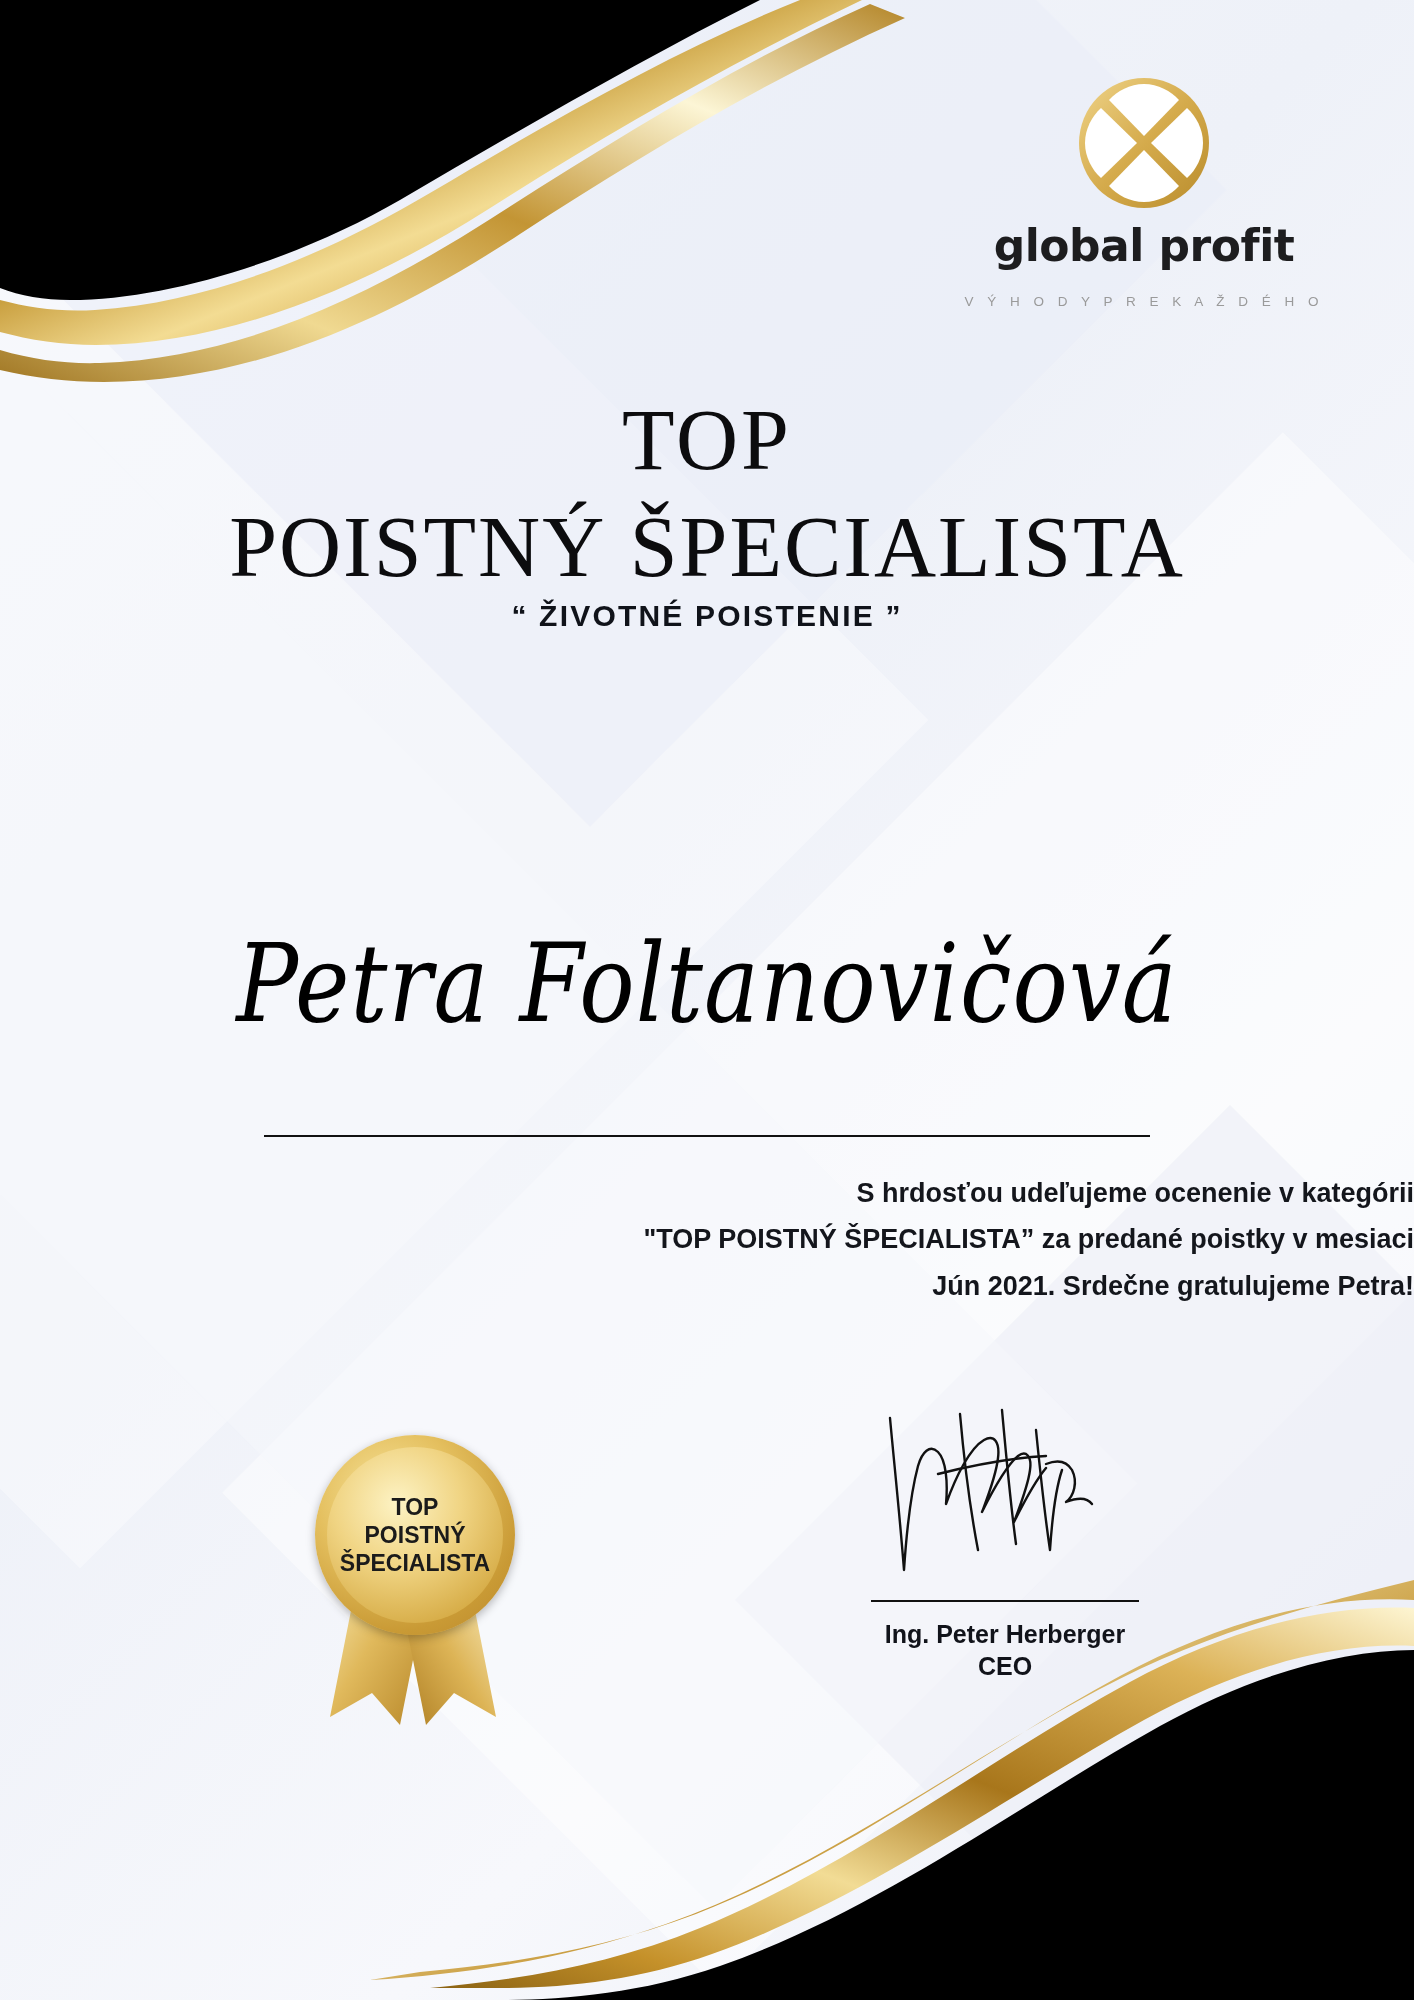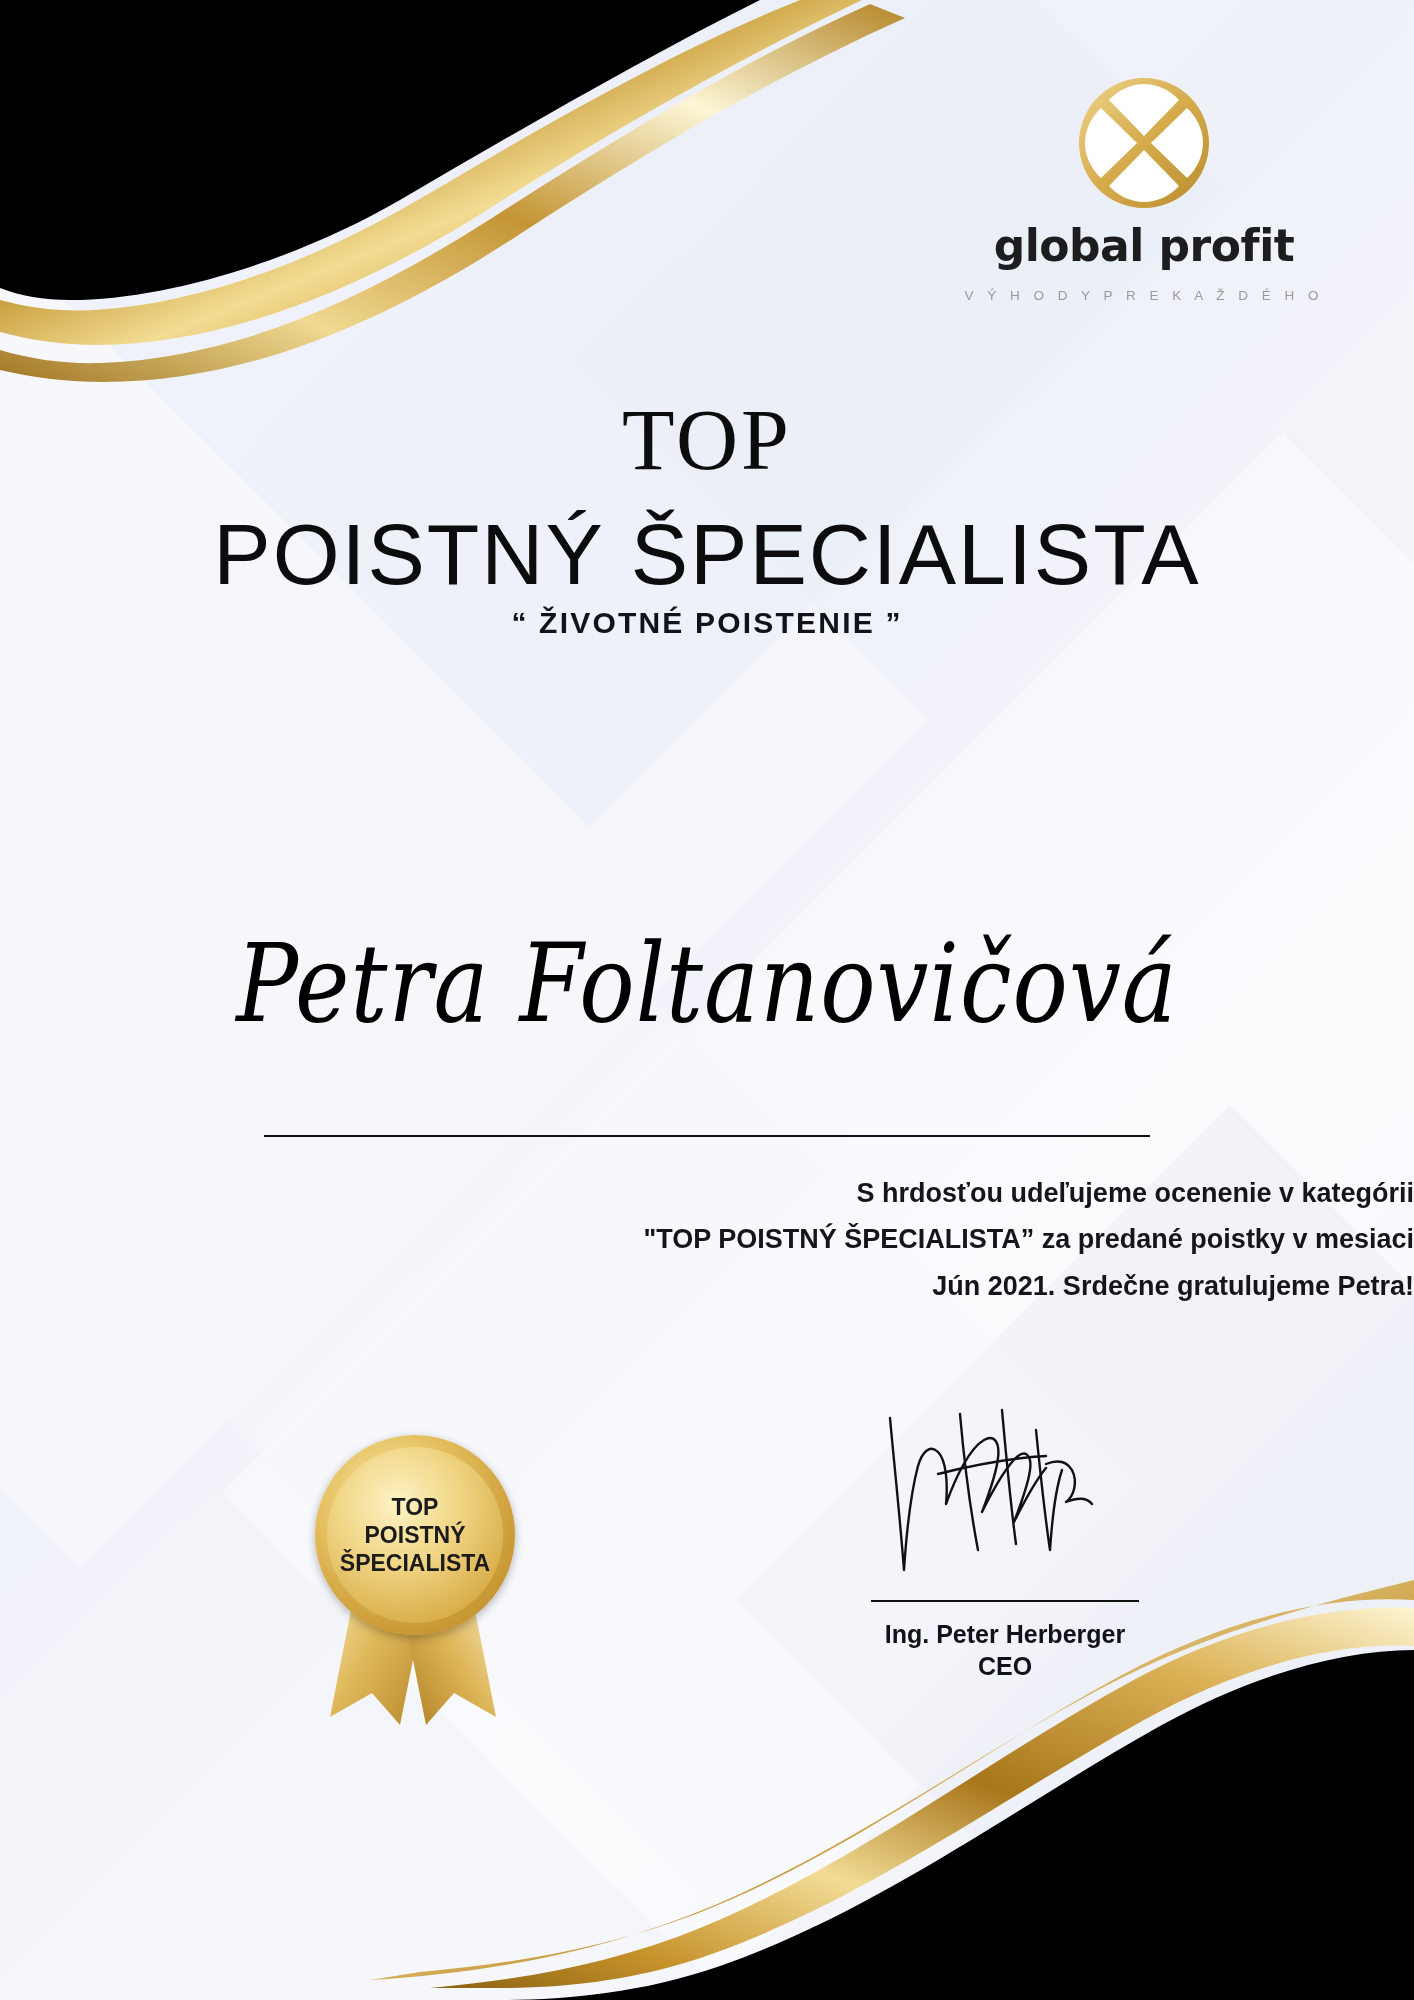--- a/index.html
+++ b/index.html
@@ -66,7 +66,7 @@
     font-size: 13.5px;
     letter-spacing: 5.0px;
     color: #9a9a9a;
-    margin-top: 20px;
+    margin-top: 26px;
   }
 
   

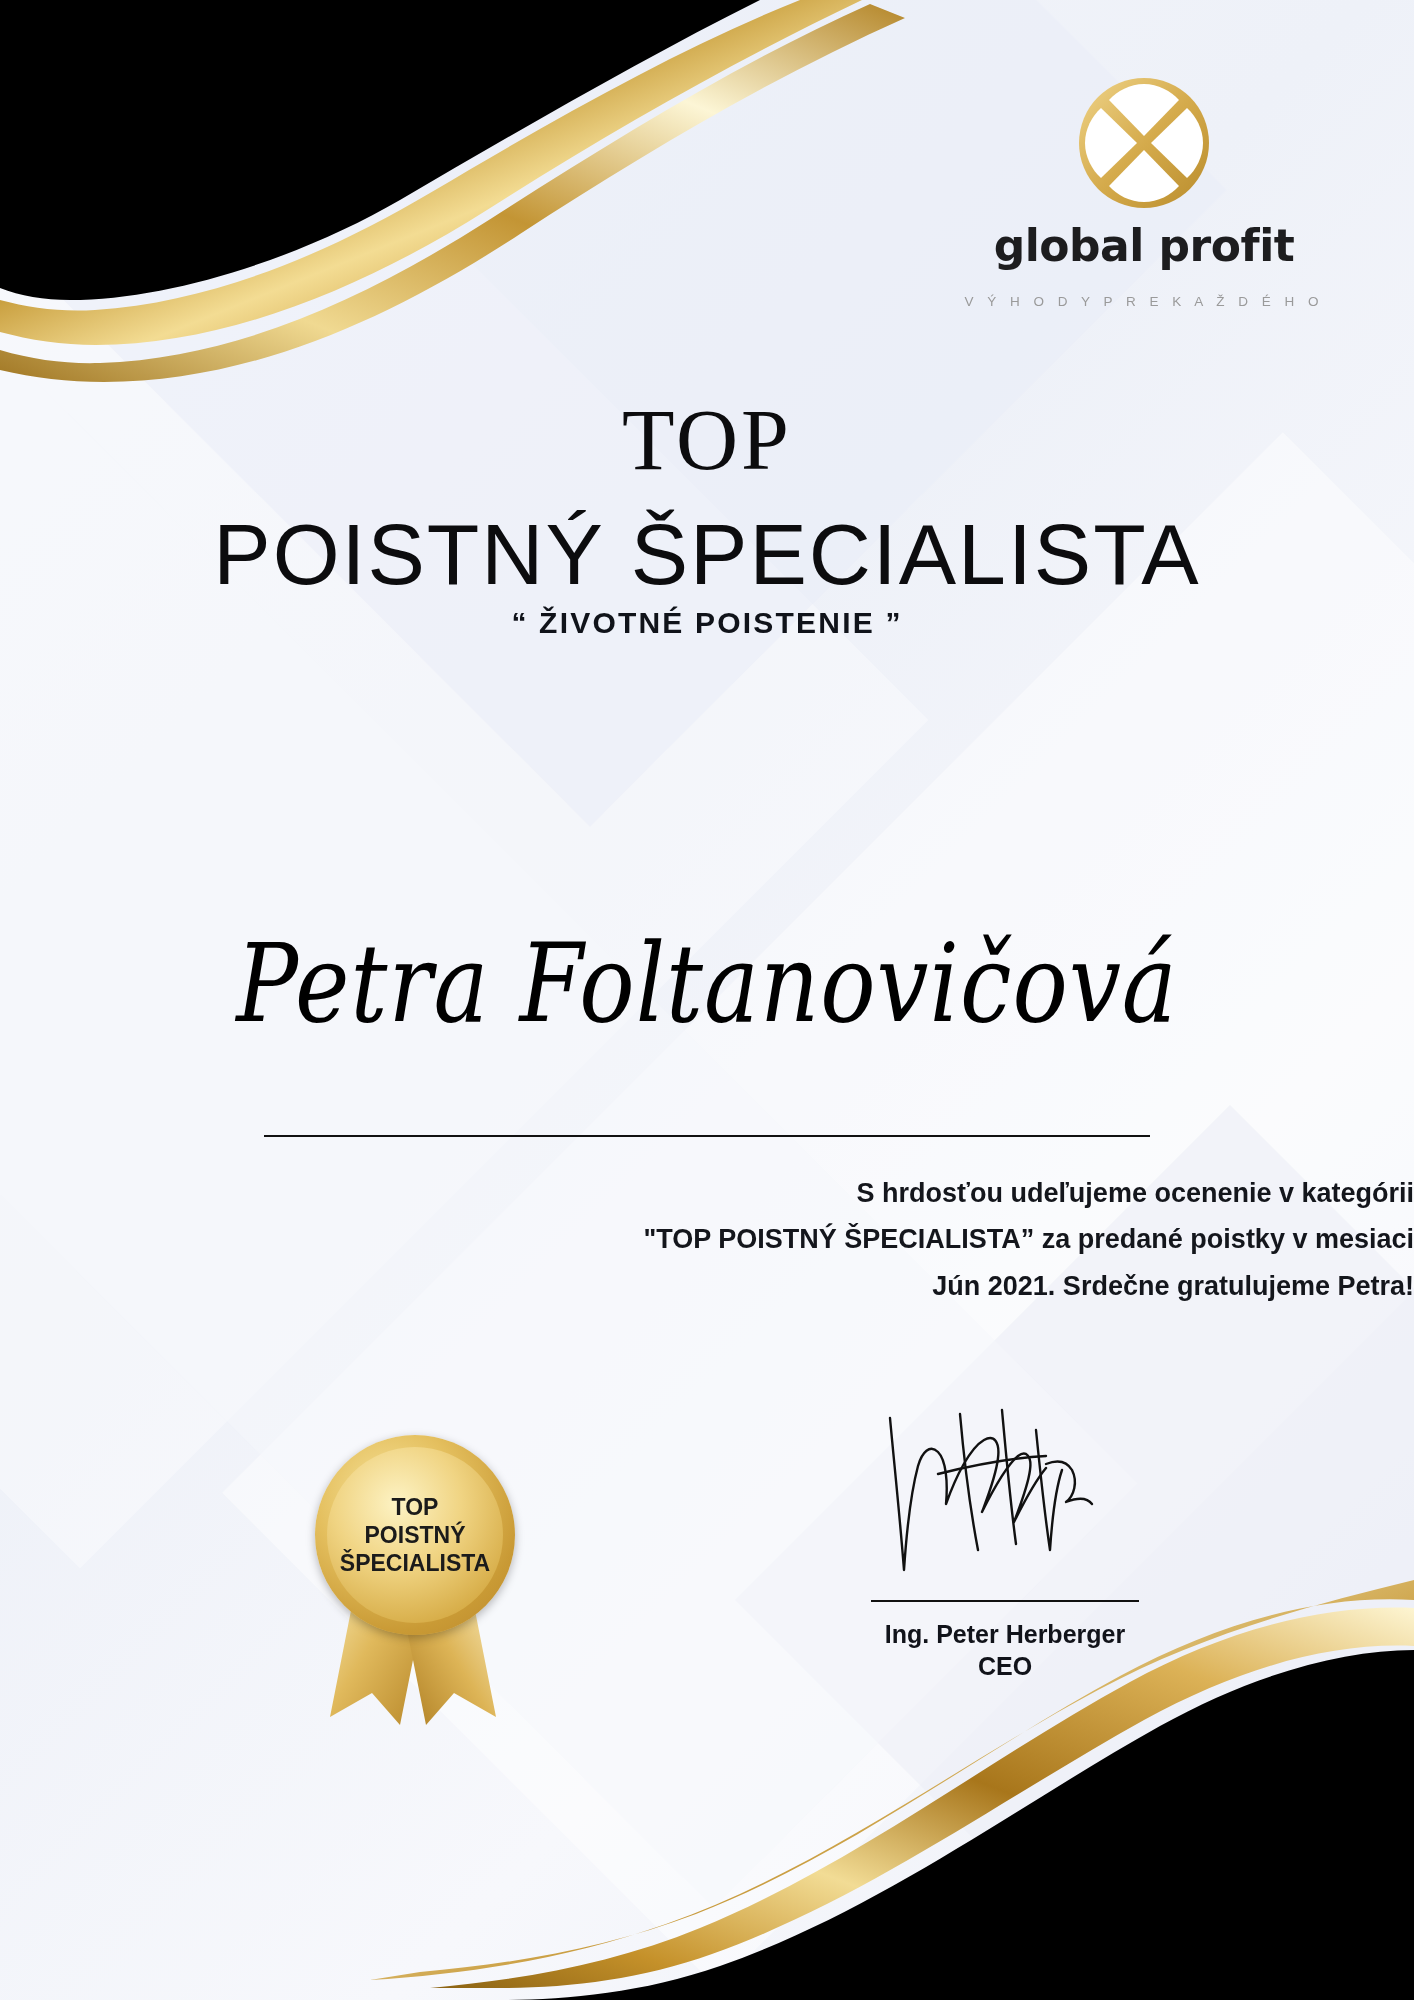--- a/index.html
+++ b/index.html
@@ -85,12 +85,12 @@
     line-height: 1.05;
   }
   .title-2 {
-    font-family: Liberation Sans, sans-serif;
+    font-family: Liberation Serif, serif;
     font-size: 86px;
     letter-spacing: 2px;
     color: #0c0c0e;
     line-height: 1.18;
-    margin-top: 19px;
+    margin-top: 12px;
   }
   .subtitle {
     font-family: "Liberation Sans", sans-serif;

